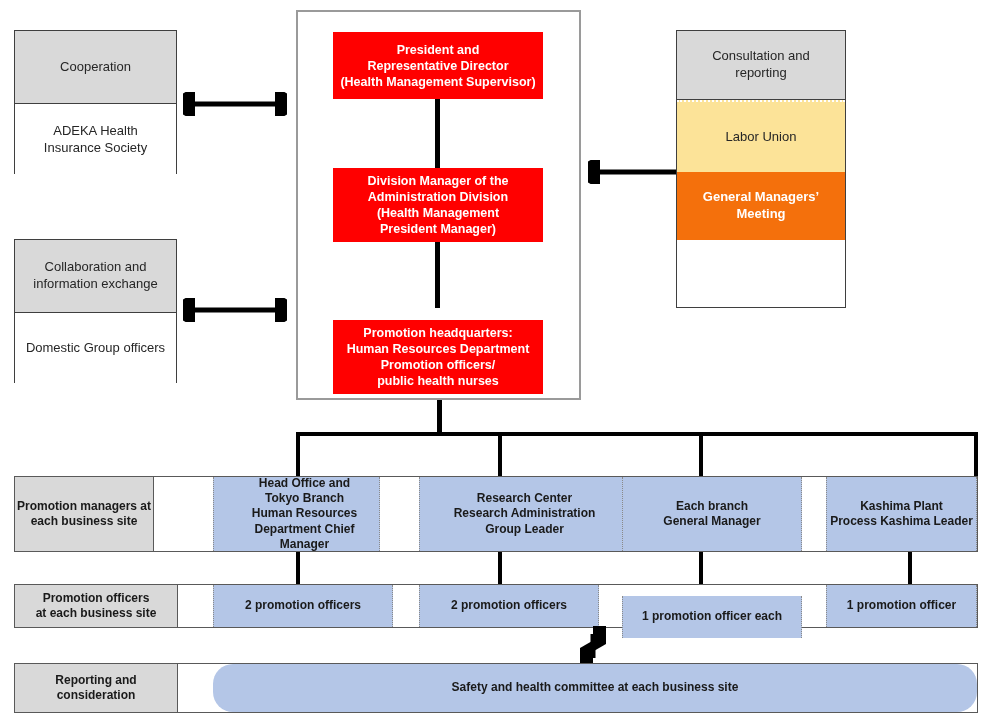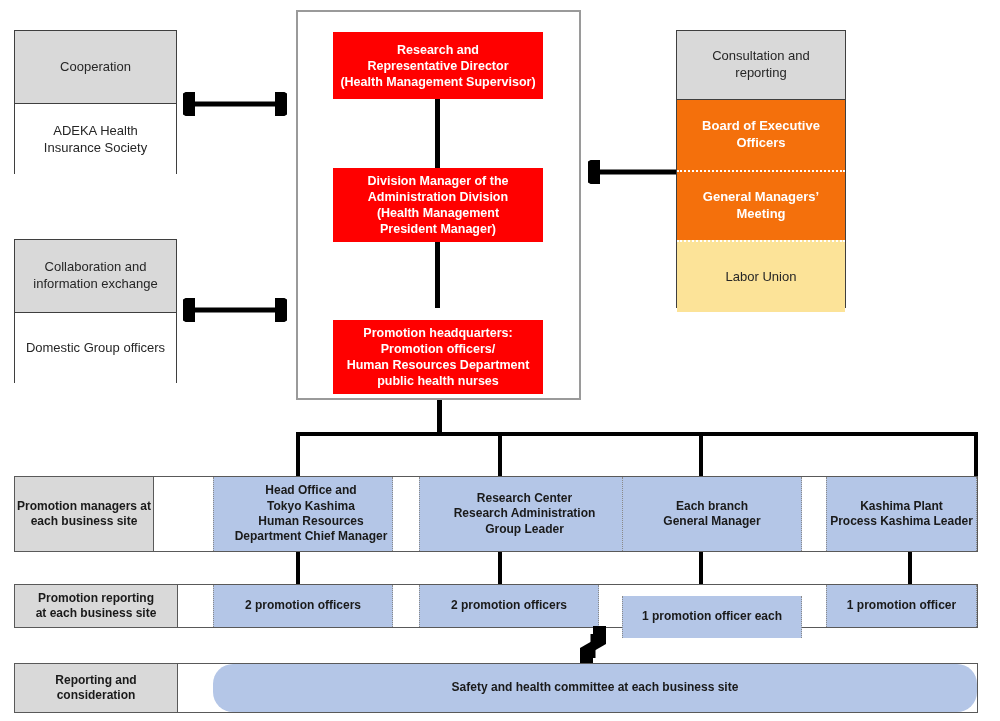--- a/index.html
+++ b/index.html
@@ -152,7 +152,7 @@
 
 <div class="abs cell red-box" style="left:333px; top:32px; width:210px; height:67px;">
   <div>
-    <div>Research and</div>
+    <div>President and</div>
     <div>Representative Director</div>
     <div>(Health Management Supervisor)</div>
   </div>

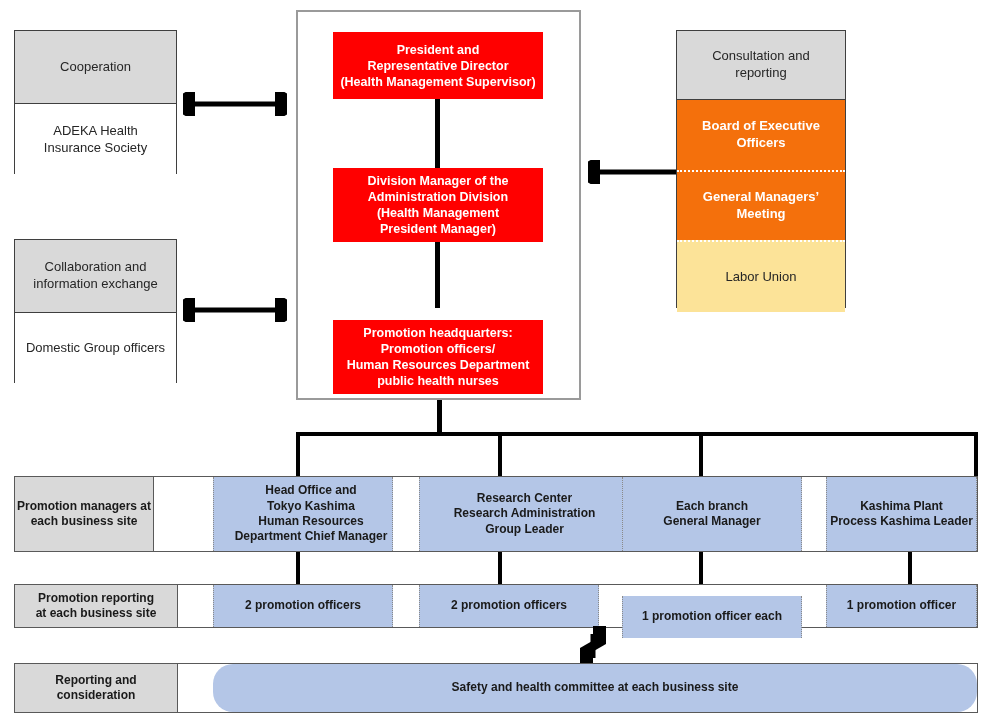--- a/index.html
+++ b/index.html
@@ -193,12 +193,6 @@
       <div>reporting</div>
     </div>
   </div>
-  <div class="cell rs-orange rs-sep-dotted" style="height:70px;">
-    <div>
-      <div>Board of Executive</div>
-      <div>Officers</div>
-    </div>
-  </div>
   <div class="cell rs-orange" style="height:68px;">
     <div>
       <div>General Managers’</div>

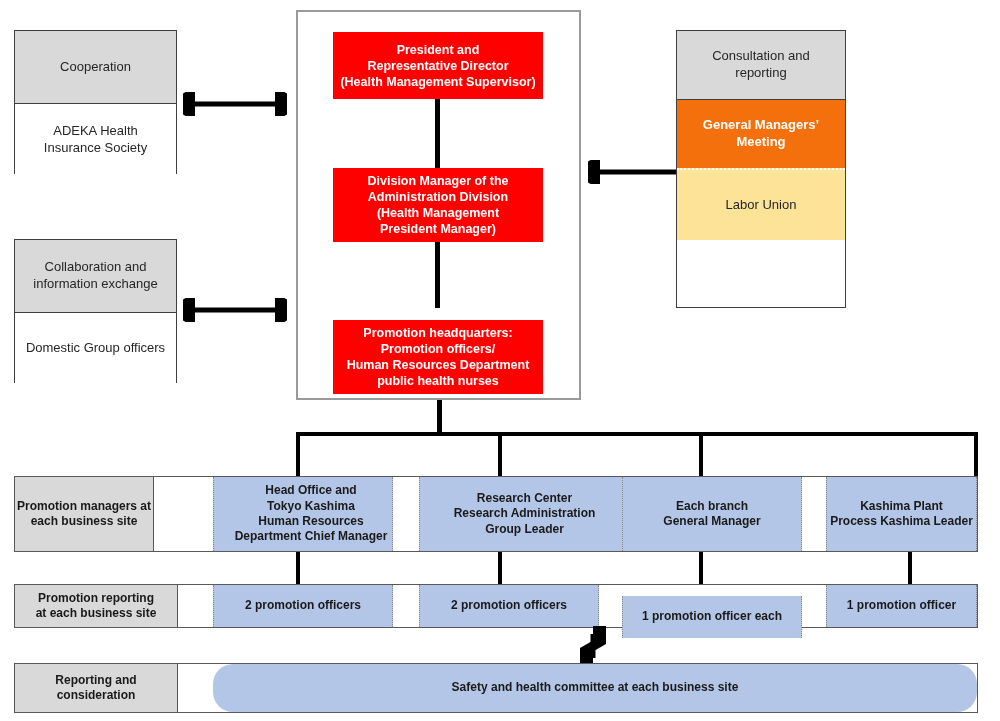--- a/index.html
+++ b/index.html
@@ -193,14 +193,14 @@
       <div>reporting</div>
     </div>
   </div>
+  <div class="cell rs-yellow" style="height:70px;">
+    <span>Labor Union</span>
+  </div>
   <div class="cell rs-orange" style="height:68px;">
     <div>
       <div>General Managers’</div>
       <div>Meeting</div>
     </div>
-  </div>
-  <div class="cell rs-yellow" style="height:70px;">
-    <span>Labor Union</span>
   </div>
 </div>
 

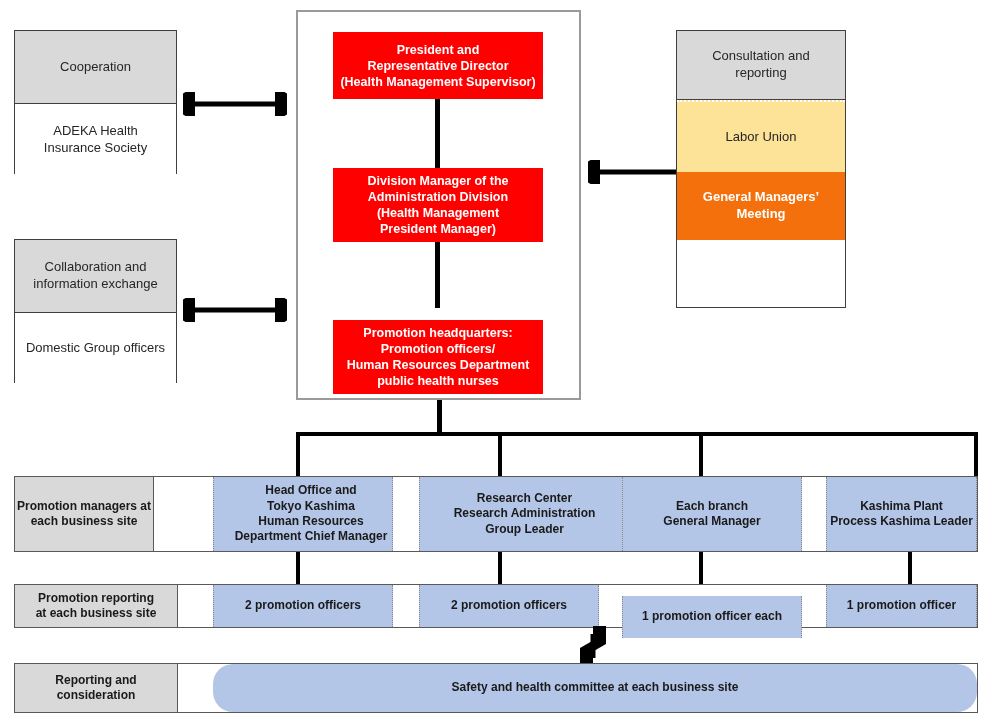--- a/index.html
+++ b/index.html
@@ -174,8 +174,8 @@
 <div class="abs cell red-box" style="left:333px; top:320px; width:210px; height:74px;">
   <div>
     <div>Promotion headquarters:</div>
+    <div>Human Resources Department</div>
     <div>Promotion officers/</div>
-    <div>Human Resources Department</div>
     <div>public health nurses</div>
   </div>
 </div>

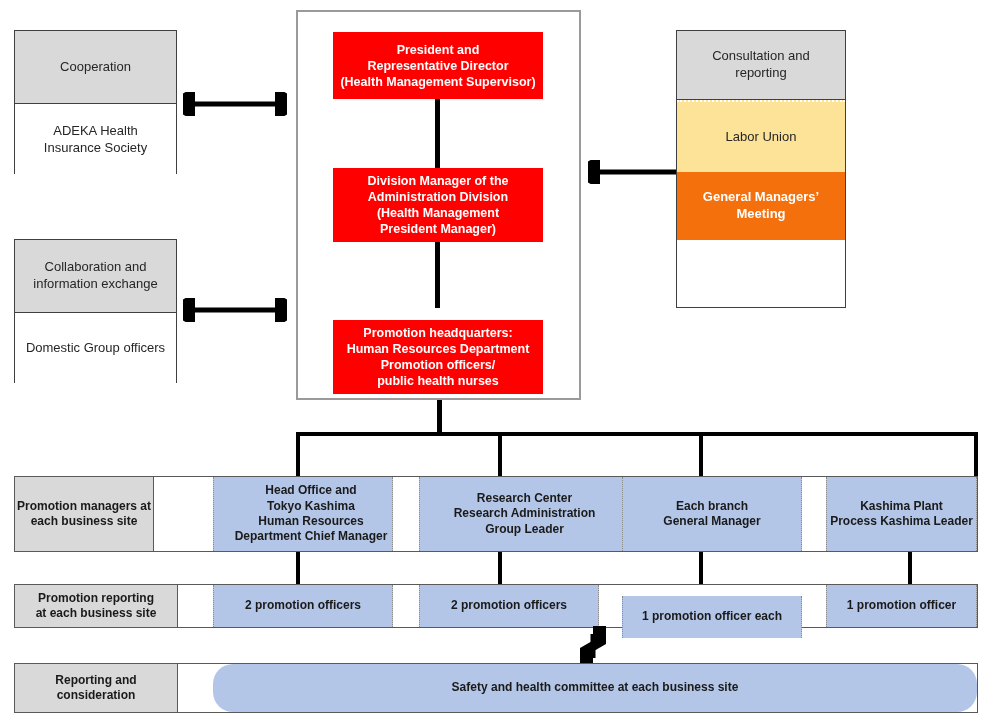--- a/index.html
+++ b/index.html
@@ -221,7 +221,7 @@
     </div>
   </div>
 
-  <div class="abs cell blue-cell" style="left:198px; top:0; width:180px; height:100%;padding-left:16px;">
+  <div class="abs cell blue-cell" style="left:198px; top:0; width:167px; height:100%;padding-left:16px;">
     <div>
       <div>Head Office and</div>
       <div>Tokyo Kashima</div>

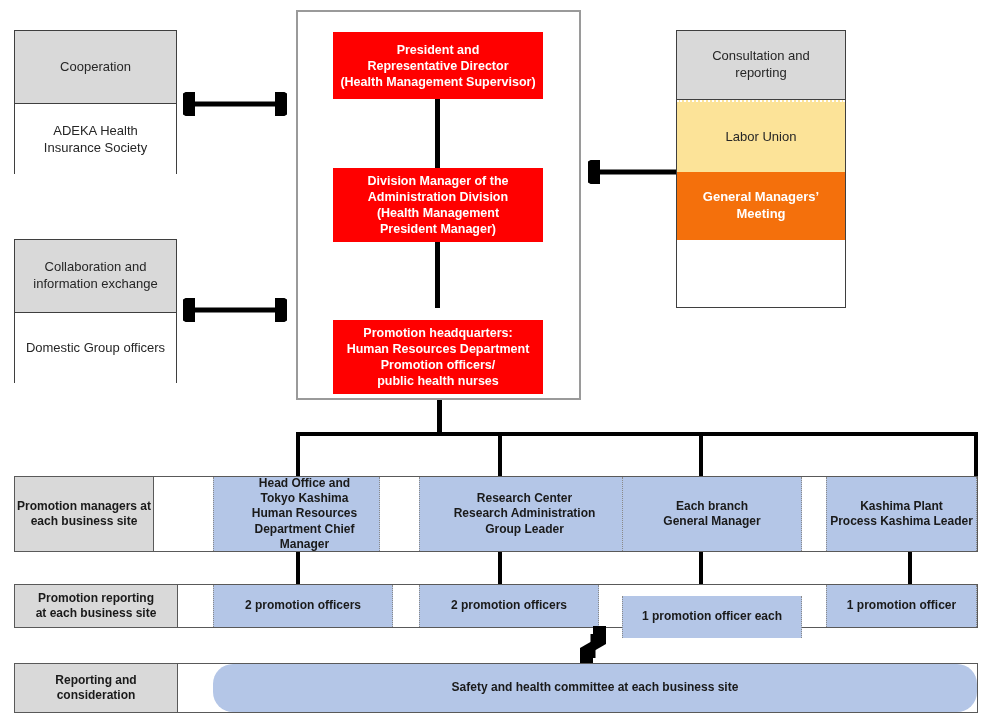--- a/index.html
+++ b/index.html
@@ -224,7 +224,7 @@
   <div class="abs cell blue-cell" style="left:198px; top:0; width:167px; height:100%;padding-left:16px;">
     <div>
       <div>Head Office and</div>
-      <div>Tokyo Kashima</div>
+      <div>Tokyo Branch</div>
       <div>Human Resources</div>
       <div>Department Chief Manager</div>
     </div>

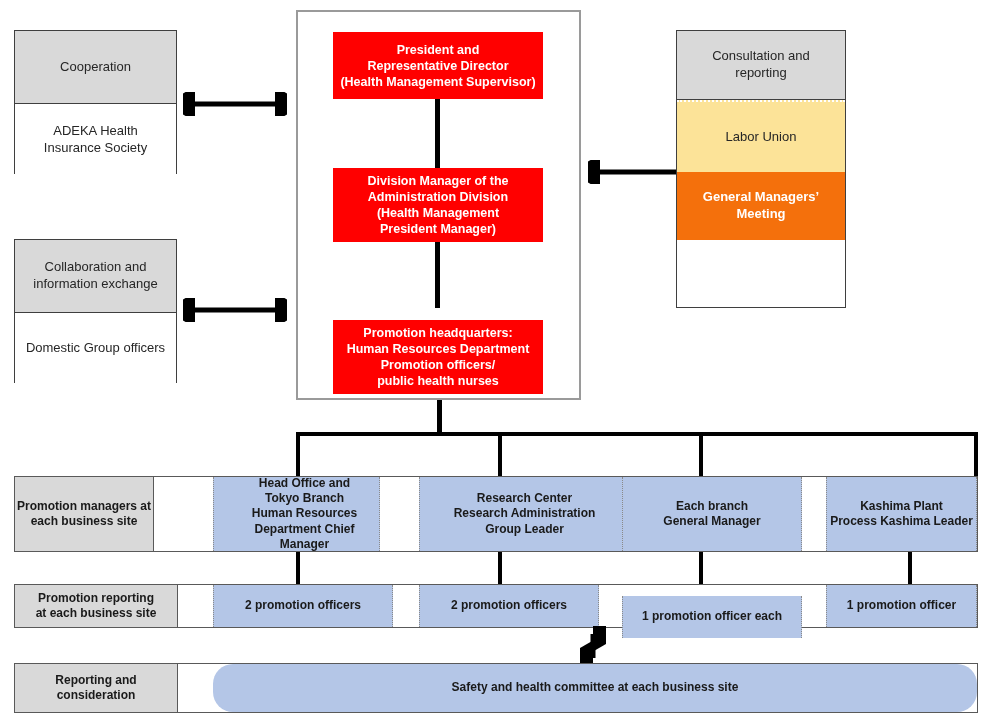--- a/index.html
+++ b/index.html
@@ -261,7 +261,7 @@
 <div class="abs row-outline" style="left:14px; top:584px; width:964px; height:44px;">
   <div class="abs cell row-label" style="left:0; top:0; width:163px; height:100%;">
     <div>
-      <div>Promotion reporting</div>
+      <div>Promotion officers</div>
       <div>at each business site</div>
     </div>
   </div>

